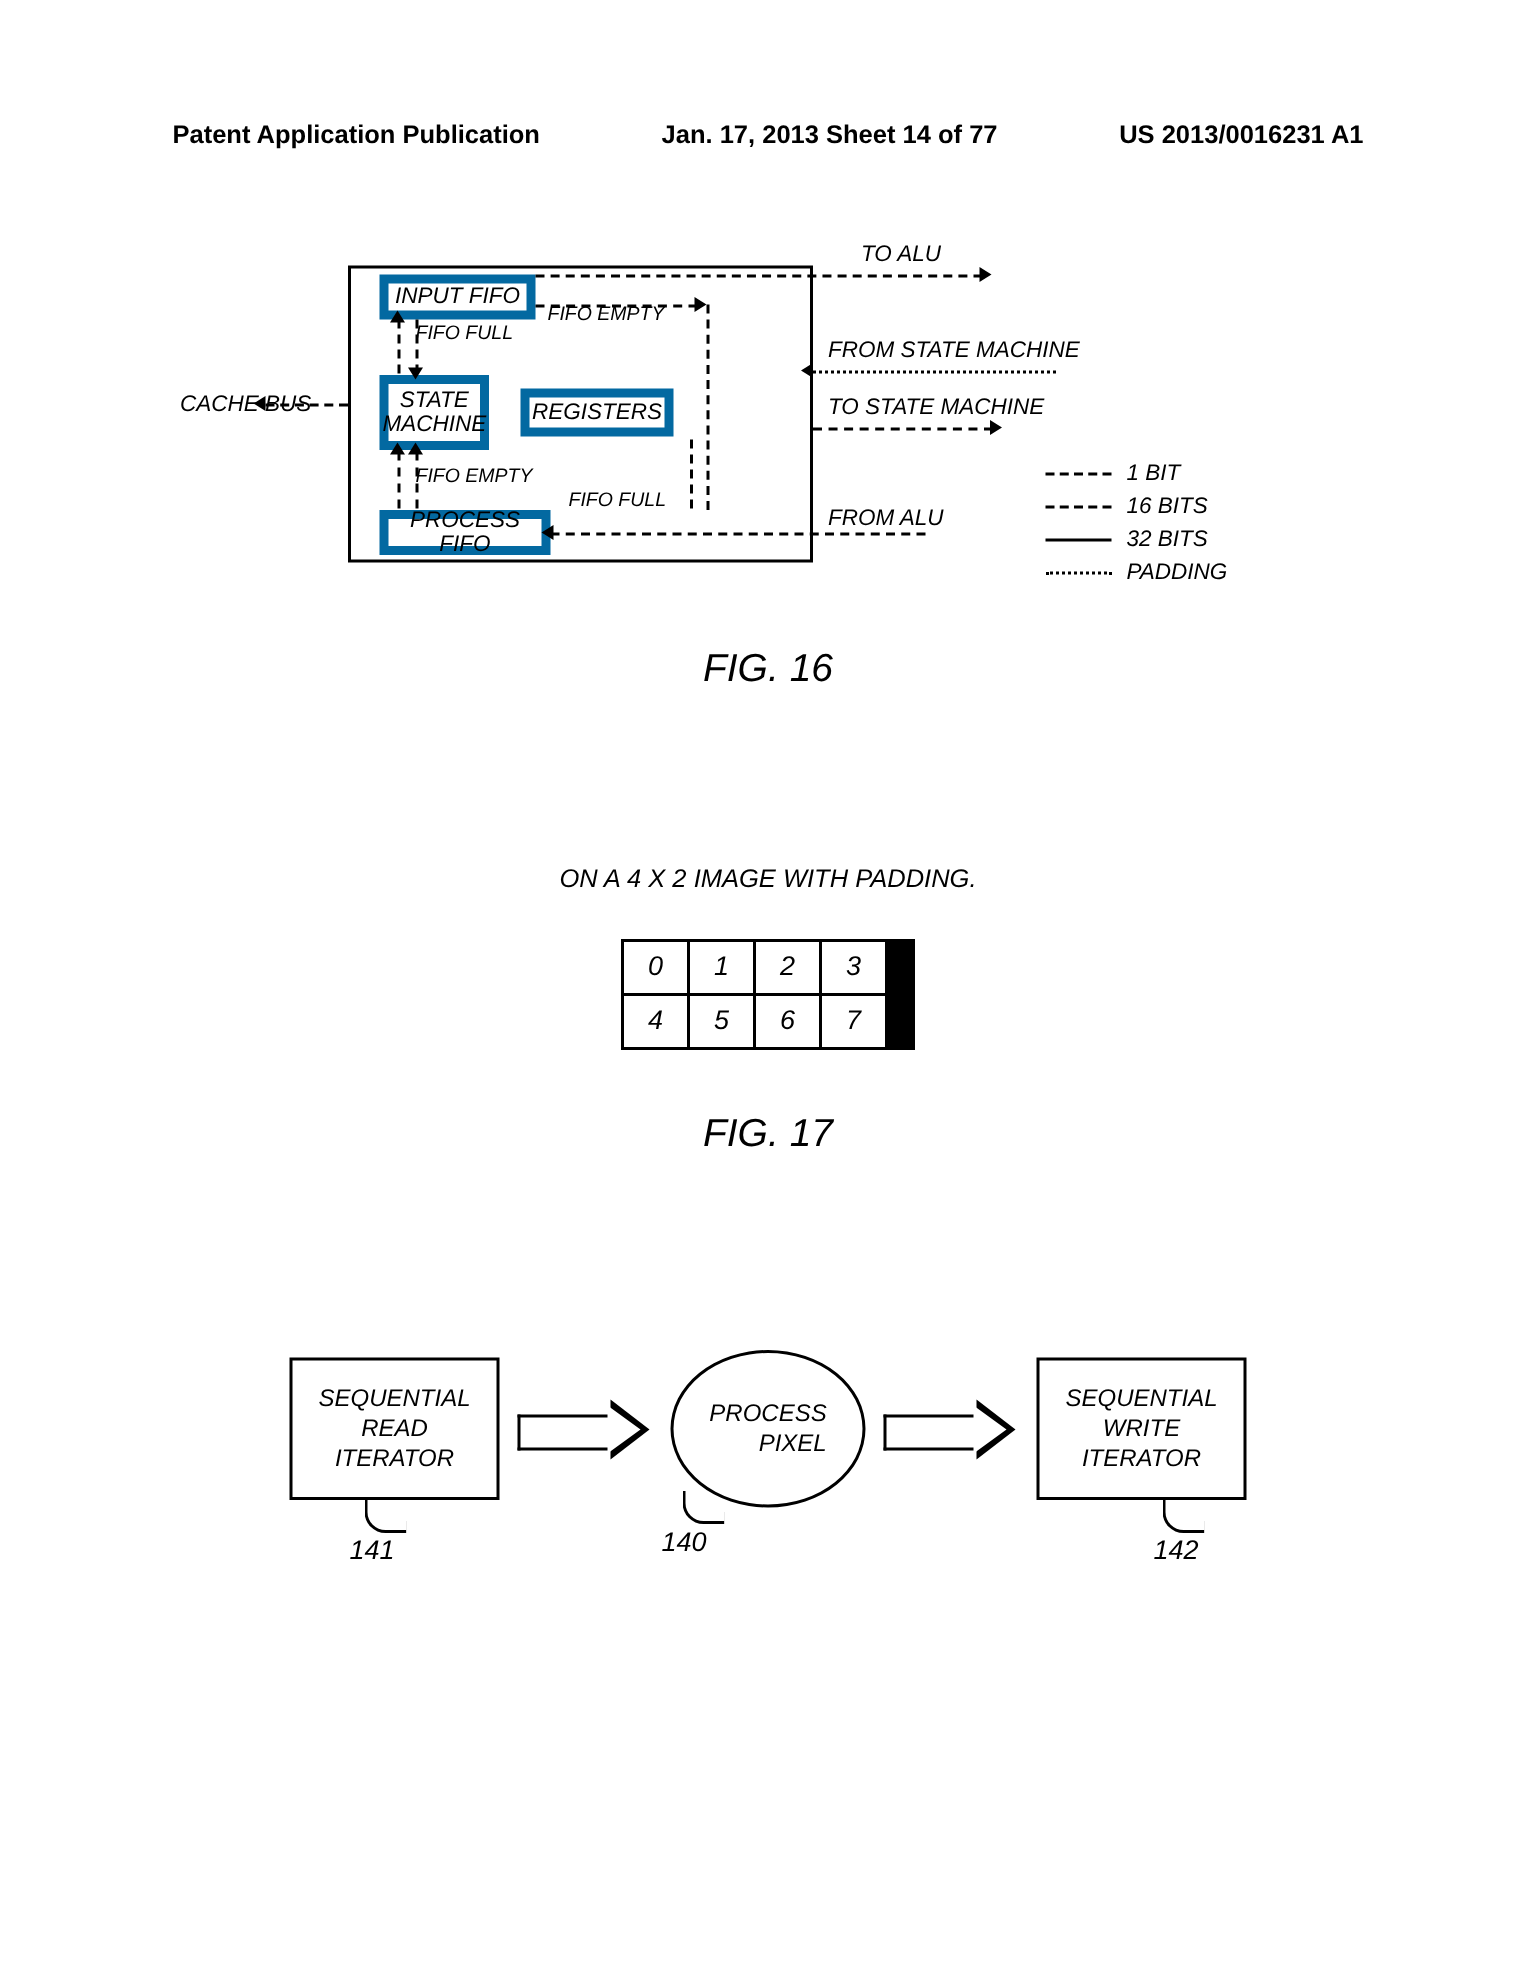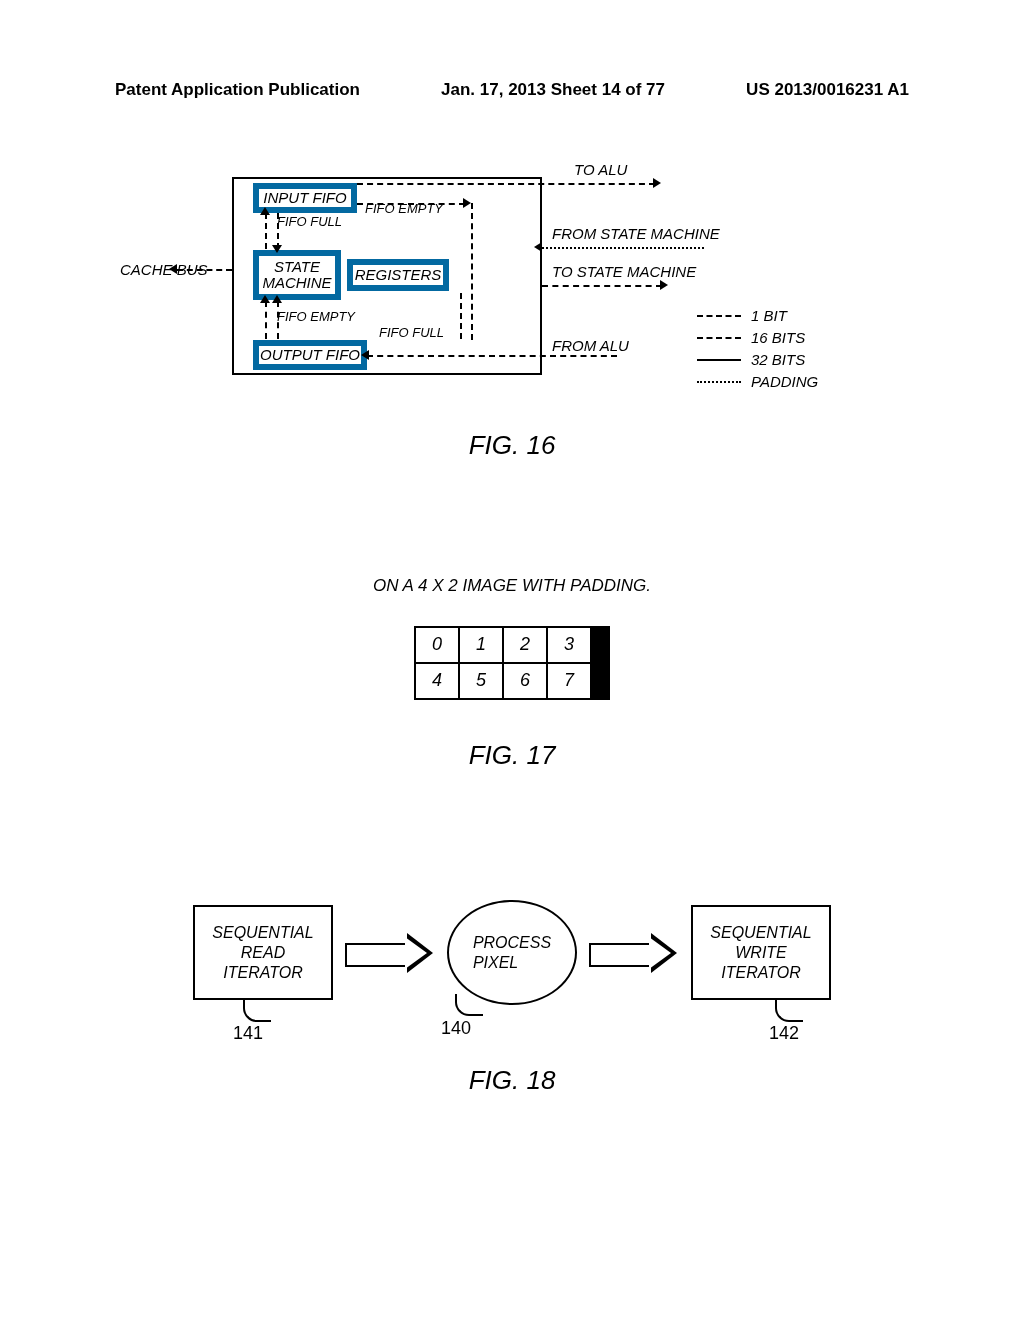--- a/index.html
+++ b/index.html
@@ -220,7 +220,7 @@
   <div class="fig16-frame"></div>
 
   <div class="fig16-box" style="top:18px; left:128px; width:104px; height:30px;">INPUT FIFO</div>
-  <div class="fig16-box" style="top:85px; left:128px; width:88px; height:50px; white-space:pre;">STATE
+  <div class="fig16-box" style="top:85px; left:128px; width:73px; height:50px; white-space:pre;">STATE
 MACHINE</div>
   <div class="fig16-box" style="top:94px; left:222px; width:102px; height:32px;">REGISTERS</div>
   <div class="fig16-box" style="top:175px; left:128px; width:114px; height:30px;">OUTPUT FIFO</div>

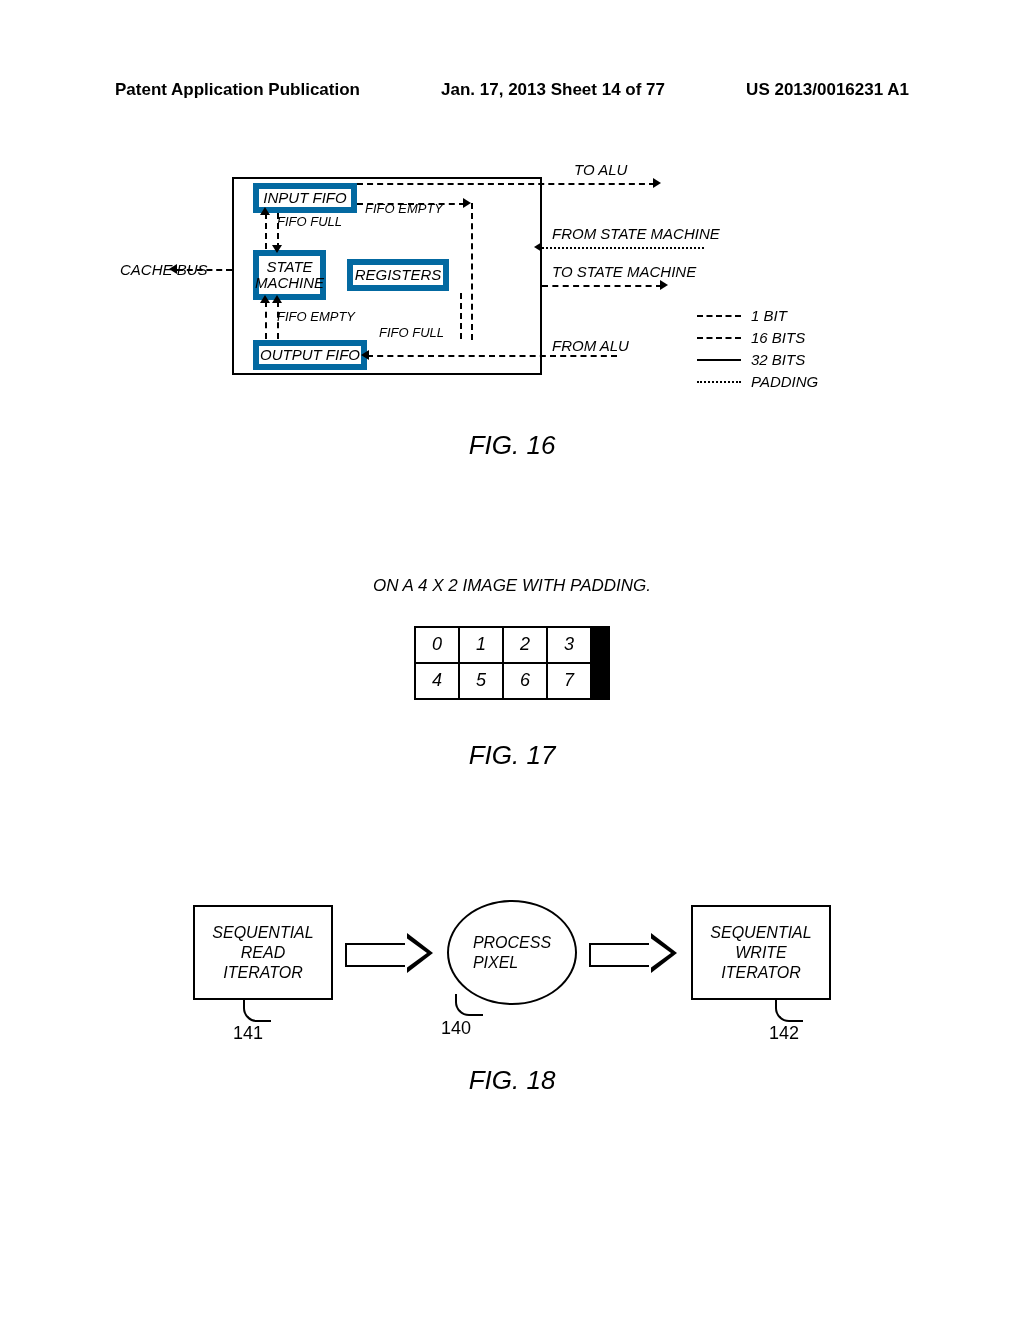--- a/index.html
+++ b/index.html
@@ -223,7 +223,7 @@
   <div class="fig16-box" style="top:85px; left:128px; width:73px; height:50px; white-space:pre;">STATE
 MACHINE</div>
   <div class="fig16-box" style="top:94px; left:222px; width:102px; height:32px;">REGISTERS</div>
-  <div class="fig16-box" style="top:175px; left:128px; width:114px; height:30px;">OUTPUT FIFO</div>
+  <div class="fig16-box" style="top:175px; left:128px; width:114px; height:30px;">PROCESS FIFO</div>
 
   <div class="label-italic" style="top:96px; left:-5px;">CACHE BUS</div>
 

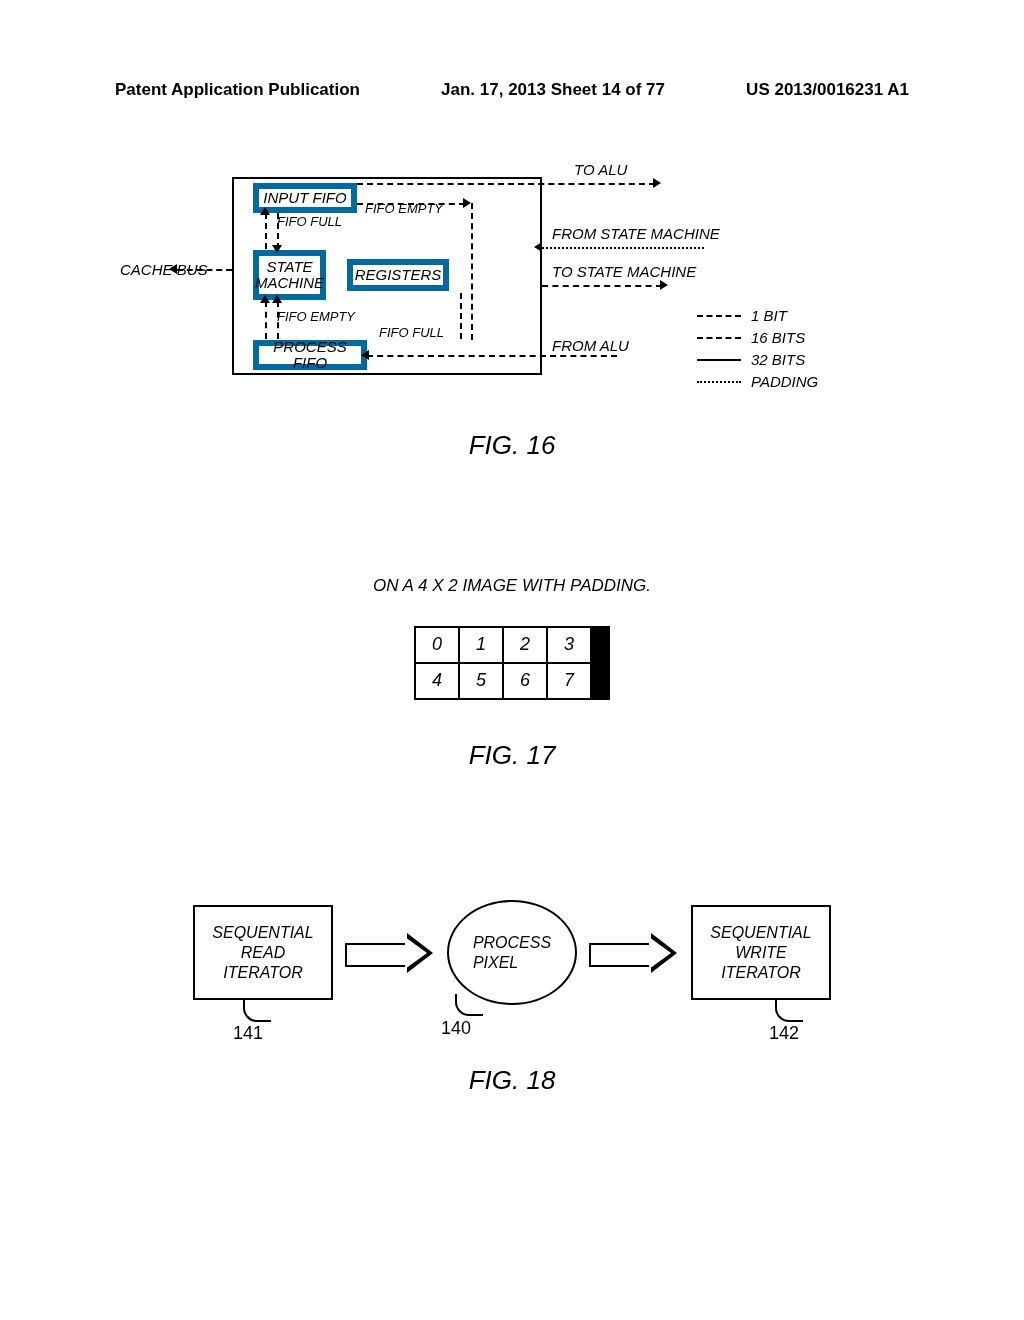--- a/index.html
+++ b/index.html
@@ -146,7 +146,7 @@
     font-style: italic;
     font-family: "Comic Sans MS", cursive, sans-serif;
     font-size: 16px;
-    text-align: left;
+    text-align: right;
     display: flex;
     align-items: center;
     justify-content: center;

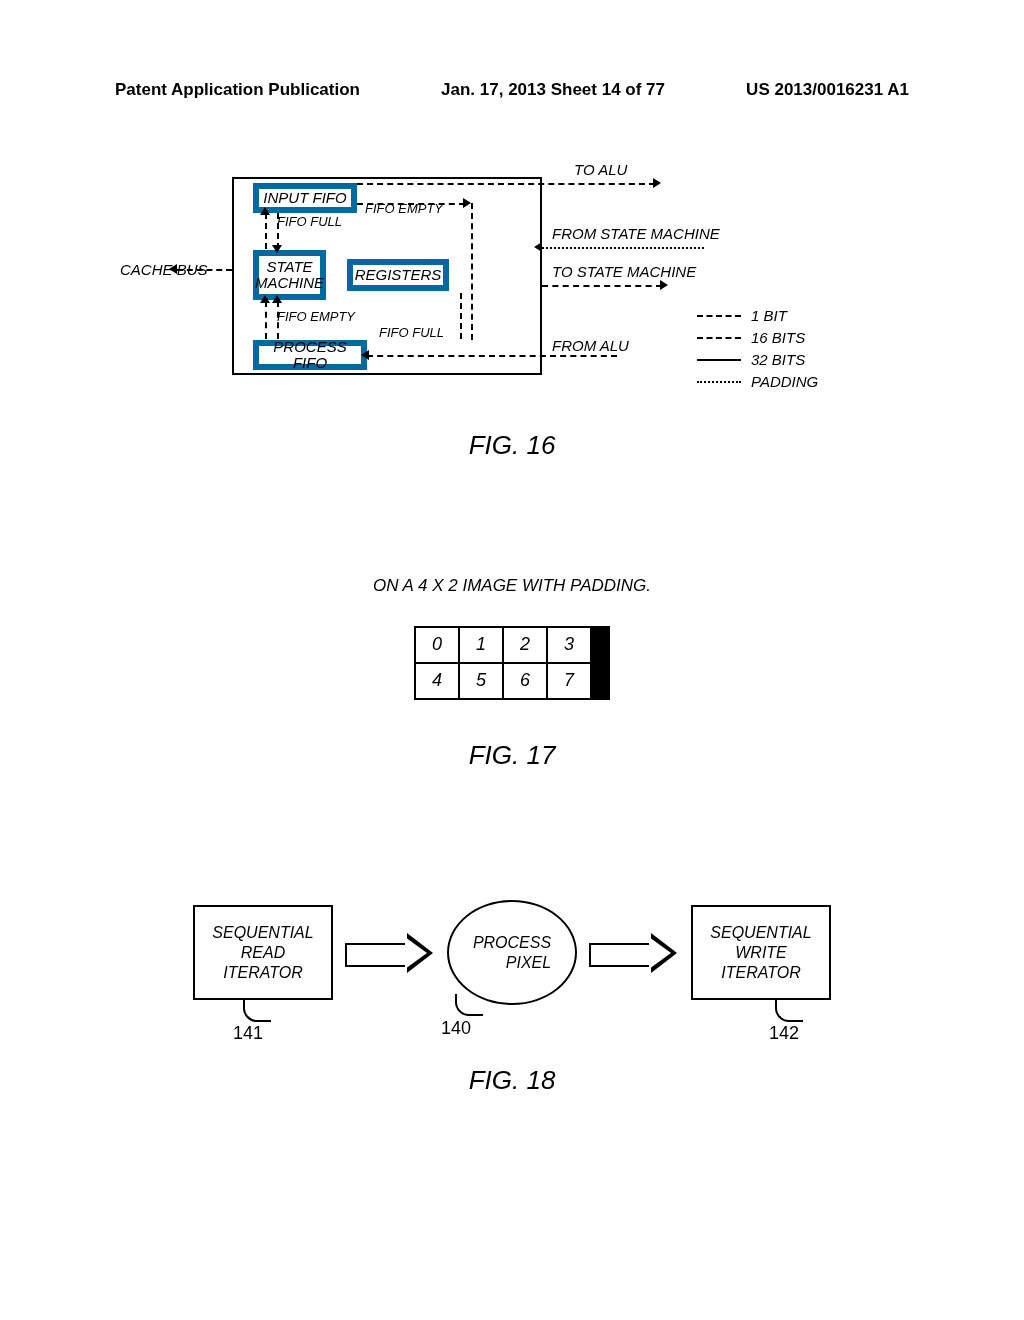--- a/index.html
+++ b/index.html
@@ -196,6 +196,7 @@
     border-bottom-left-radius: 14px;
   }
   .fig18 .refnum {
+    font-style: italic;
     font-family: "Comic Sans MS", cursive, sans-serif;
     font-size: 18px;
   }

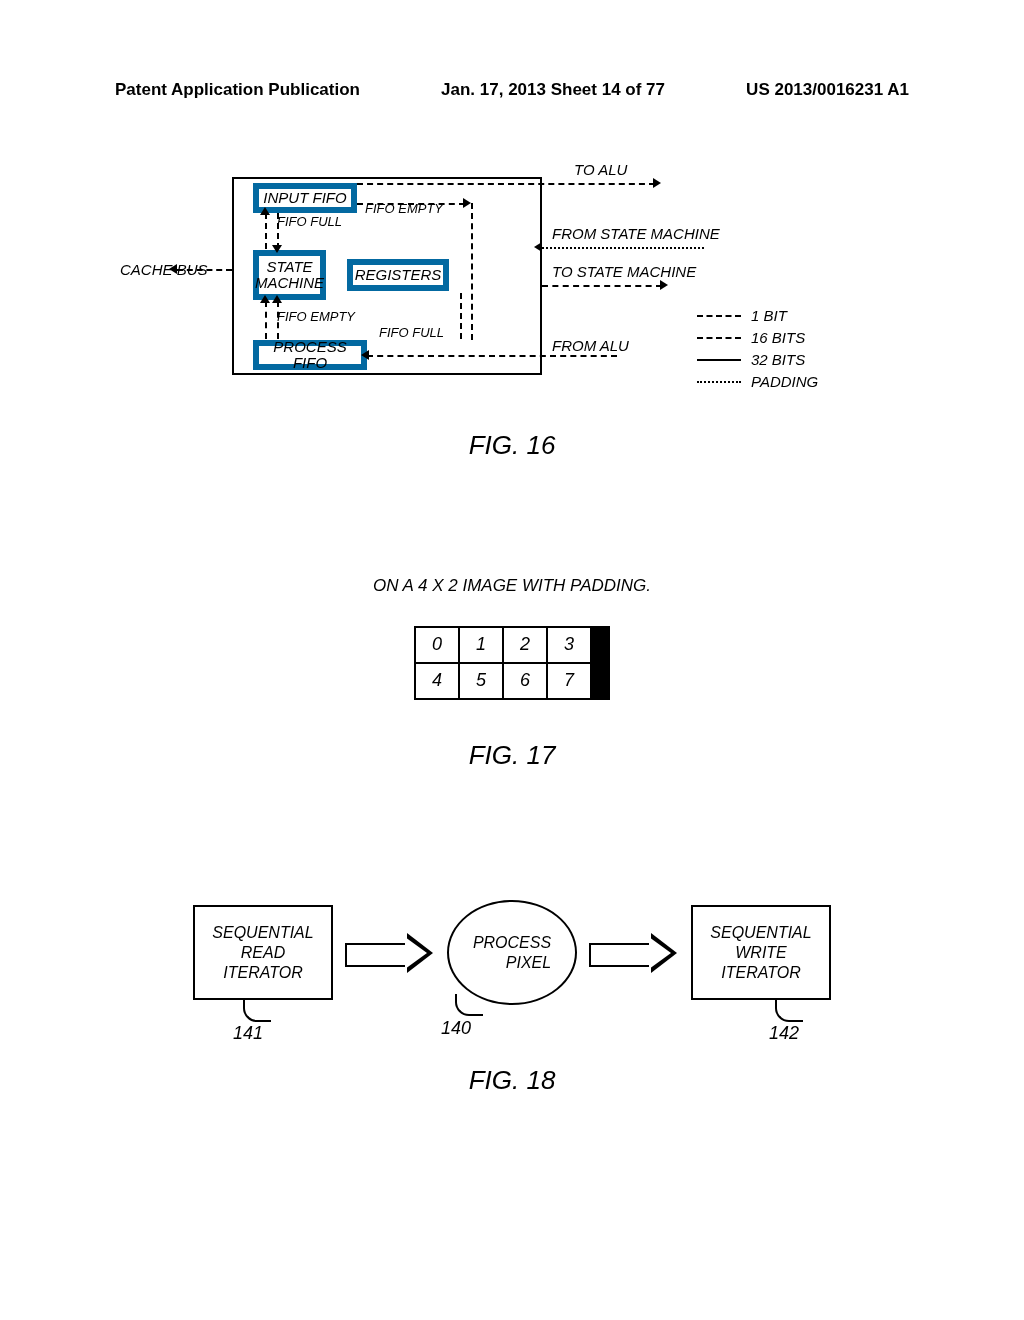--- a/index.html
+++ b/index.html
@@ -343,7 +343,6 @@
       <div class="refnum" style="position:absolute; top:118px; left:78px;">142</div>
     </div>
   </div>
-  <div class="fig-label" style="margin-top:60px;">FIG. 18</div>
 </div>
 
 </body></html>

